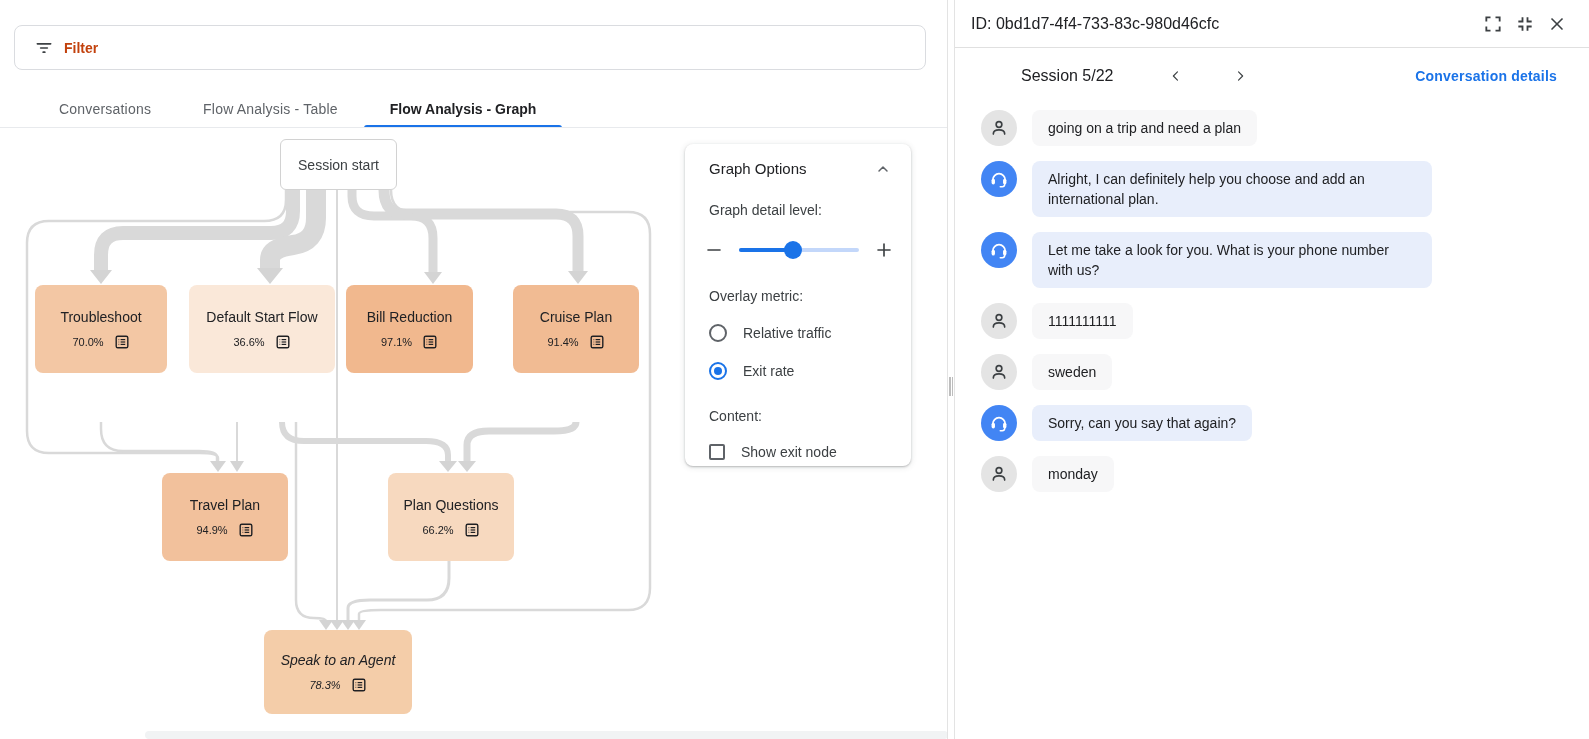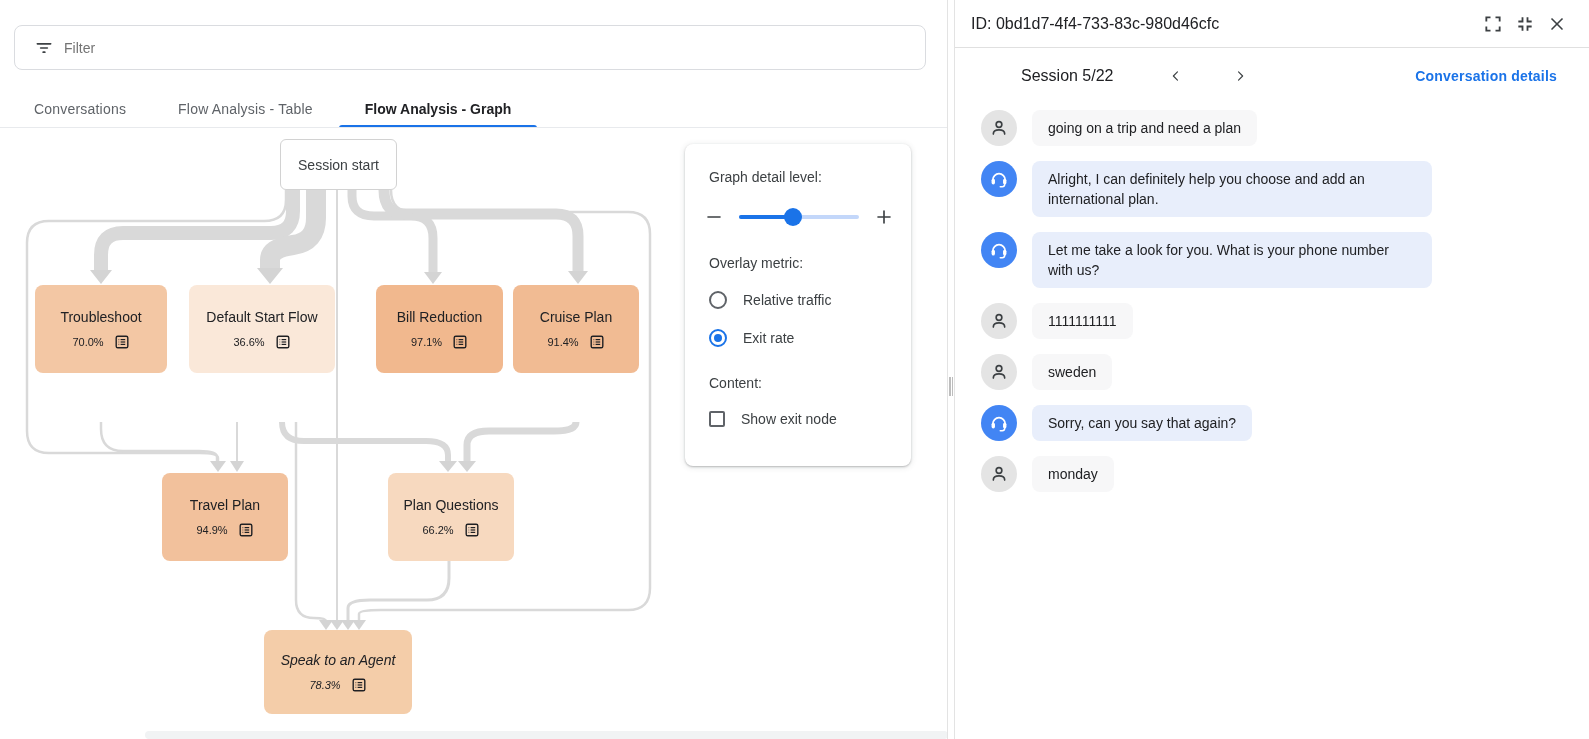--- a/index.html
+++ b/index.html
@@ -13,7 +13,7 @@
   .filter-bar { position:absolute; left:14px; top:25px; width:912px; height:45px;
                 border:1px solid #dadce0; border-radius:8px; display:flex; align-items:center; }
   .filter-bar .f-icon { margin-left:17px; width:24px; height:24px; display:flex; align-items:center; justify-content:center; }
-  .filter-label { font-weight:normal; font-size:14px; color:#737373; margin-left:8px; }
+  .filter-label { font-weight:bold; font-size:14px; color:#c2410c; margin-left:8px; }
   .filter-input { border:none; outline:none; font-size:15px; margin-left:18px; flex:1;
                   font-family:"Liberation Sans", sans-serif; color:#202124; }
   .filter-input::placeholder { color:#80868b; }

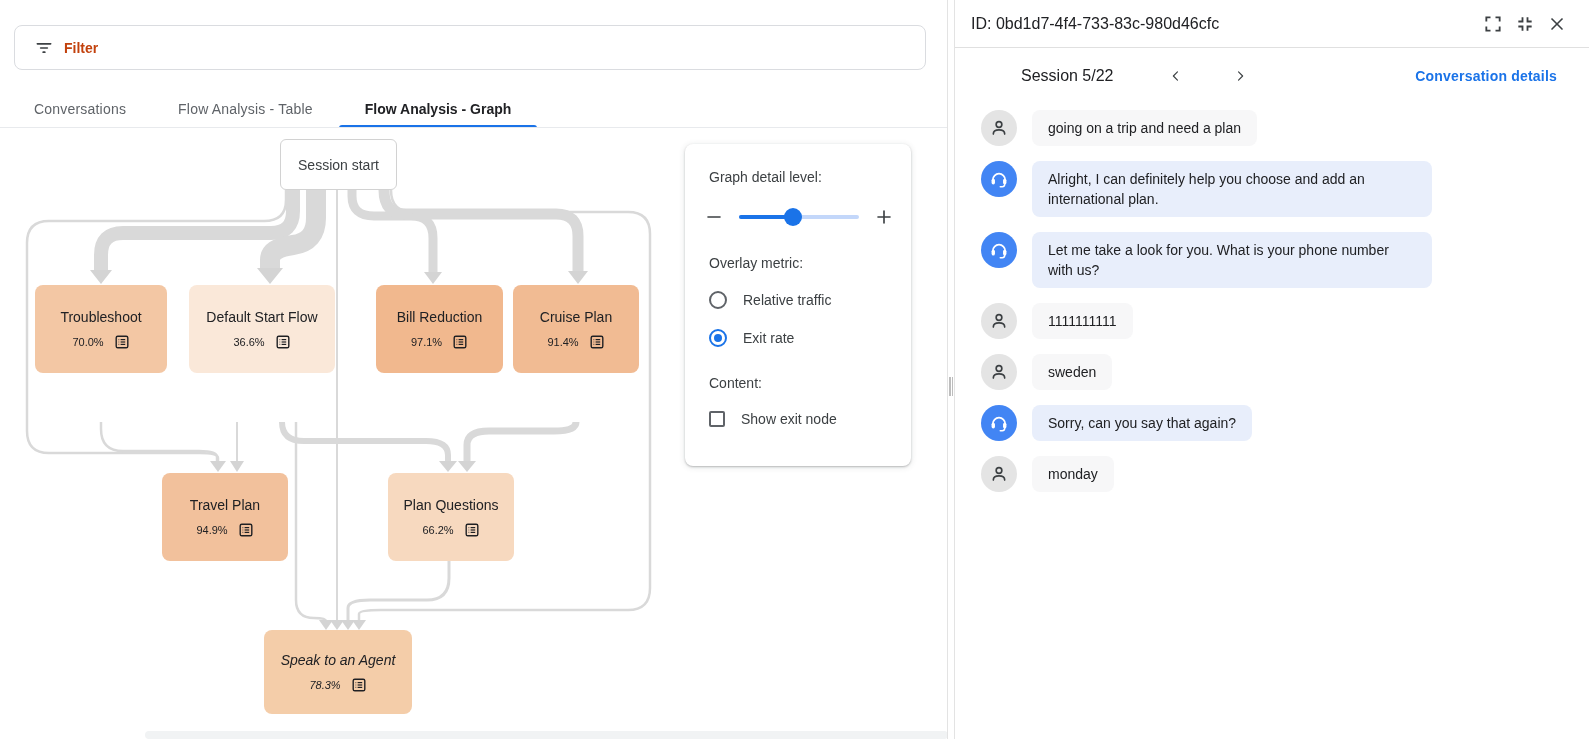--- a/index.html
+++ b/index.html
@@ -18,7 +18,7 @@
                   font-family:"Liberation Sans", sans-serif; color:#202124; }
   .filter-input::placeholder { color:#80868b; }
 
-  .tabs { position:absolute; left:0; top:90px; width:948px; height:38px; display:flex; padding-left:8px; }
+  .tabs { position:absolute; left:0; top:90px; width:948px; height:38px; display:flex; padding-left:33px; }
   .tab { padding:0 26px; display:flex; align-items:center; font-size:14px; color:#5f6368;
          cursor:pointer; position:relative; letter-spacing:.2px; }
   .tab.active { color:#202124; font-weight:bold; letter-spacing:0; }

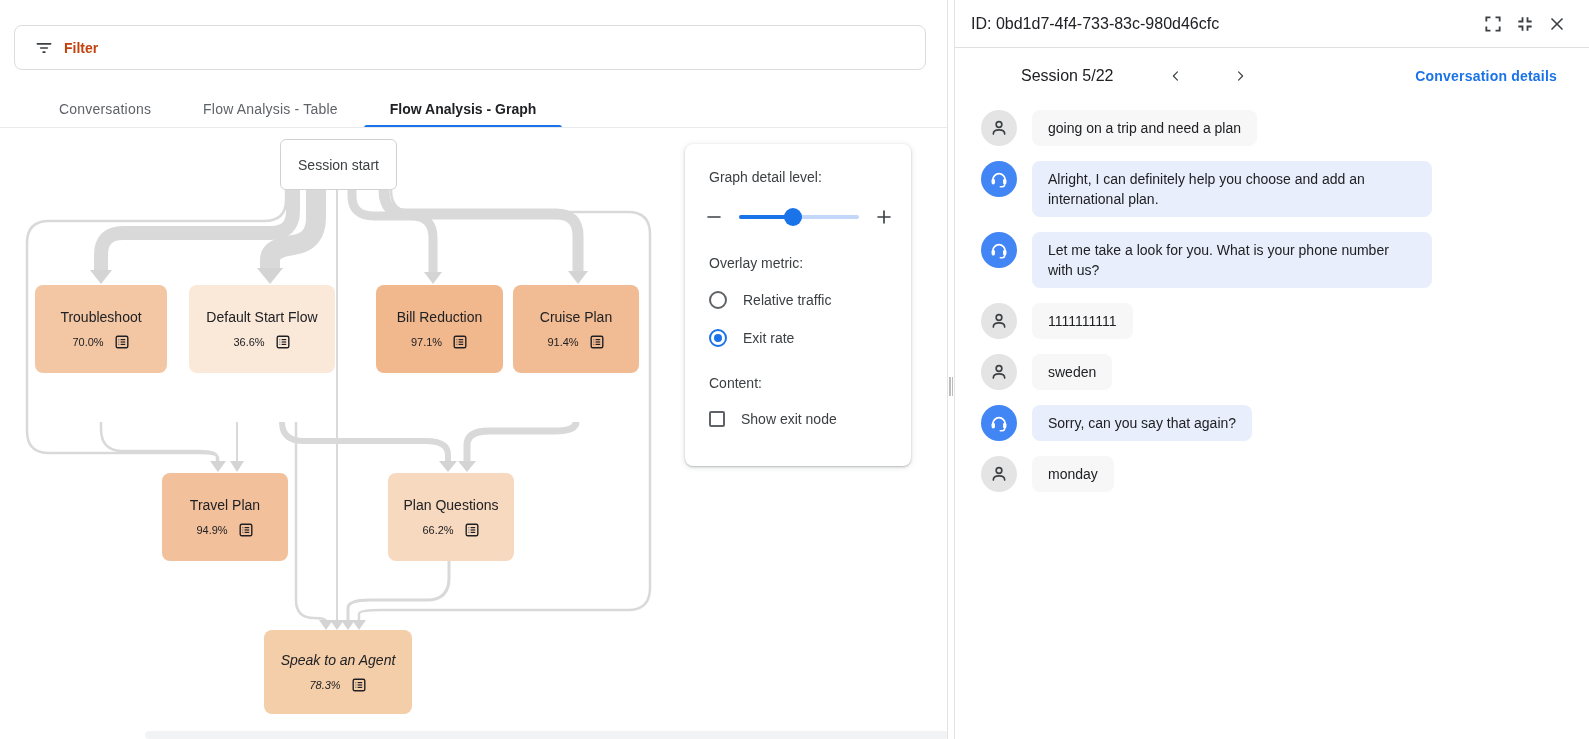--- a/index.html
+++ b/index.html
@@ -282,6 +282,12 @@
     </div>
 
     <div class="options-card">
+      <div class="oc-head">
+        <span class="oc-title">Graph Options</span>
+        <svg width="16" height="16" viewBox="0 0 24 24">
+            <polyline points="6,15 12,9 18,15" fill="none" stroke="#5f6368" stroke-width="2.2" stroke-linecap="round" stroke-linejoin="round"></polyline>
+          </svg>
+      </div>
       <div class="oc-section" style="margin-top:25px;">Graph detail level:</div>
       <div class="slider-row">
         <svg width="18" height="18" viewBox="0 0 24 24">

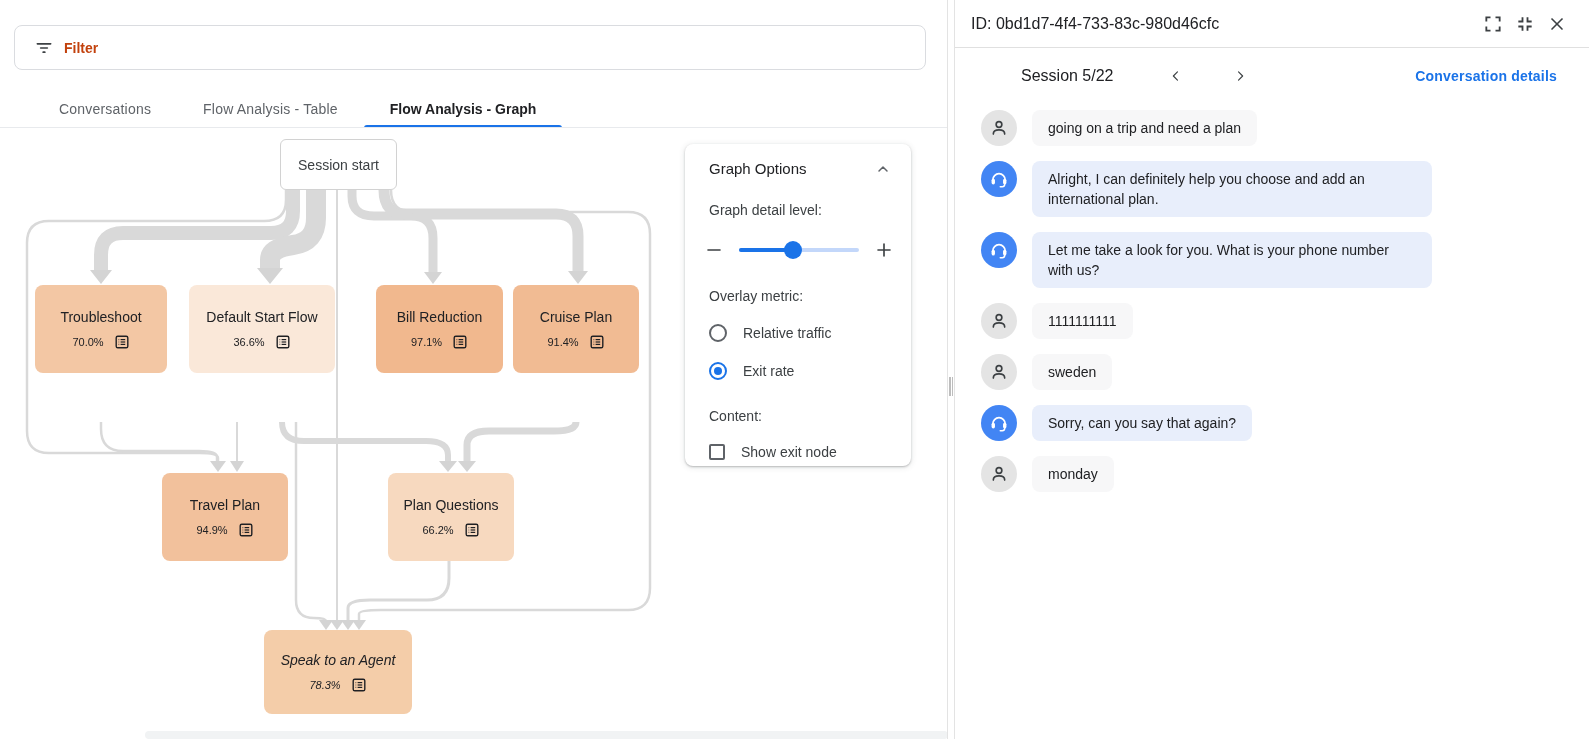--- a/index.html
+++ b/index.html
@@ -191,7 +191,7 @@
       </span>
     </div>
 
-    <div class="gnode" style="left: 376px; top: 285px; width: 127px; height: 88px; background: rgb(241, 184, 142);">
+    <div class="gnode" style="left: 346px; top: 285px; width: 127px; height: 88px; background: rgb(241, 184, 142);">
       <span class="title">Bill Reduction</span>
       <span class="meta">
           <span>97.1%</span>

